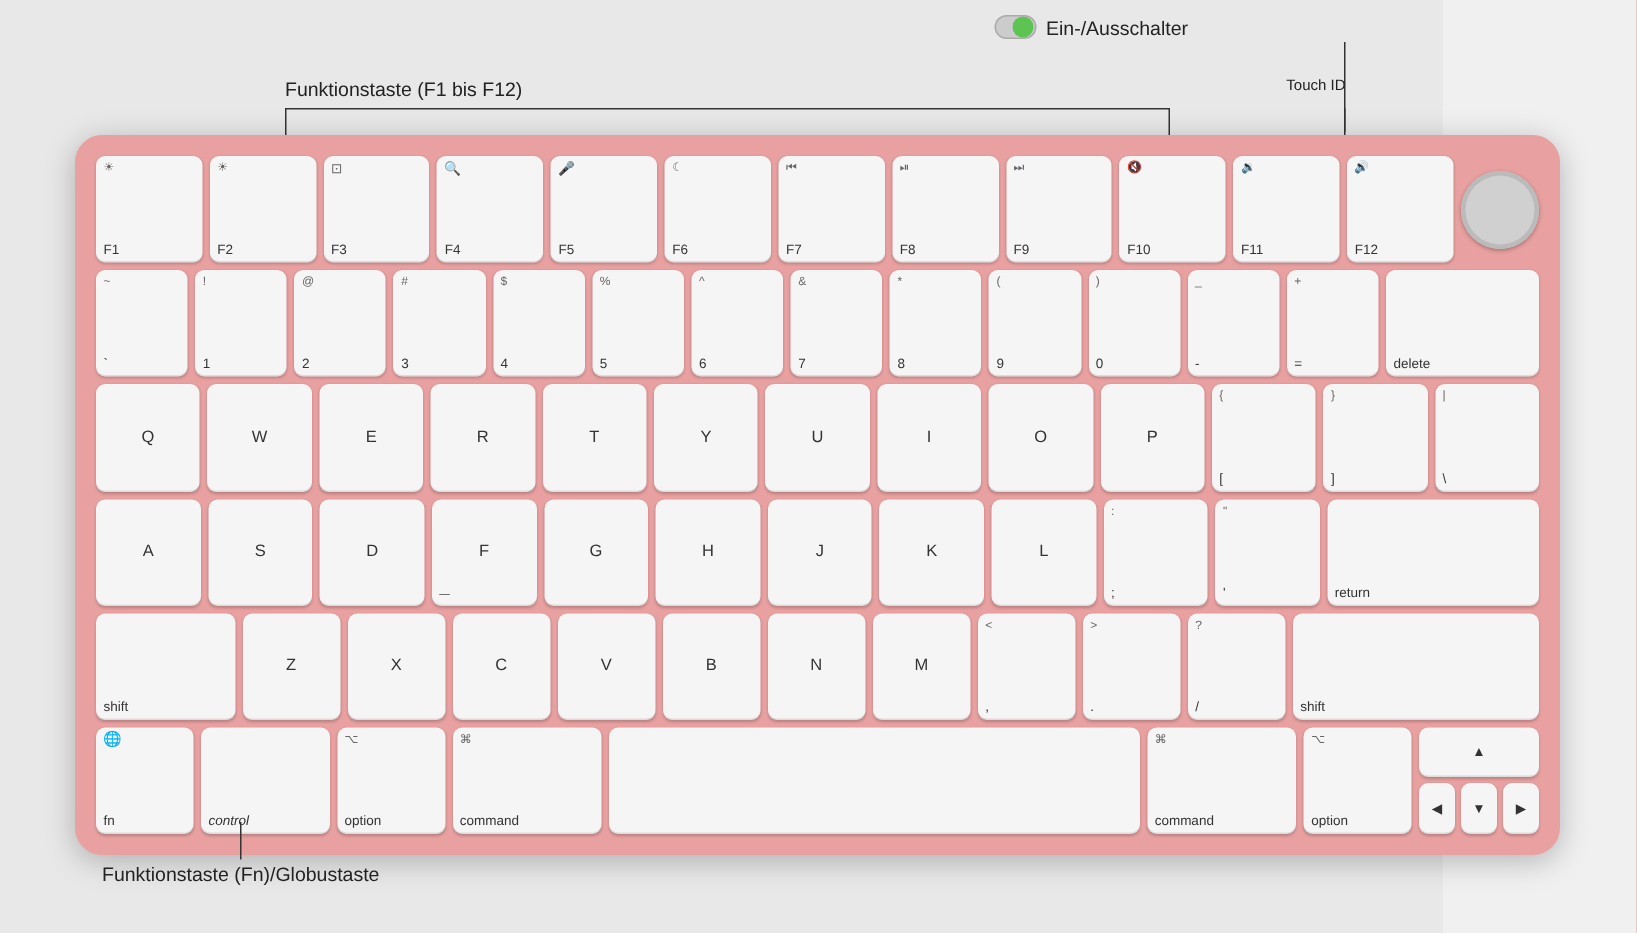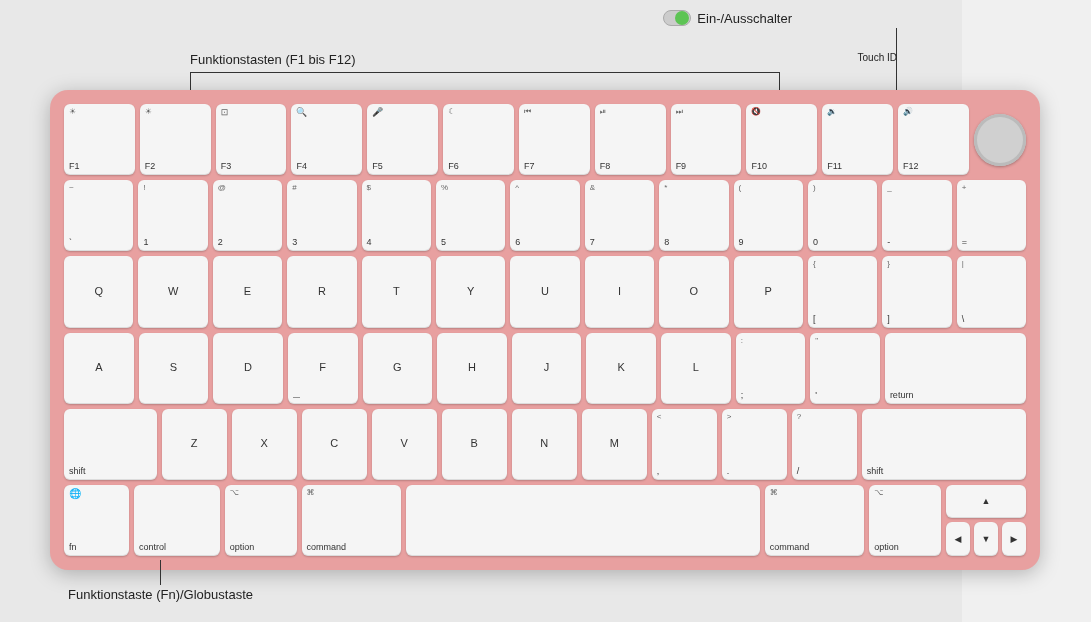--- a/index.html
+++ b/index.html
@@ -224,7 +224,7 @@
 
   <div class="power-line"></div>
 
-  <div class="label-funk">Funktionstasten (F1 bis F12)</div>
+  <div class="label-funk">Funktionstaste (F1 bis F12)</div>
   <div class="label-funk-line-v"></div>
   <div class="label-funk-line-h"></div>
   <div class="label-funk-line-v2"></div>

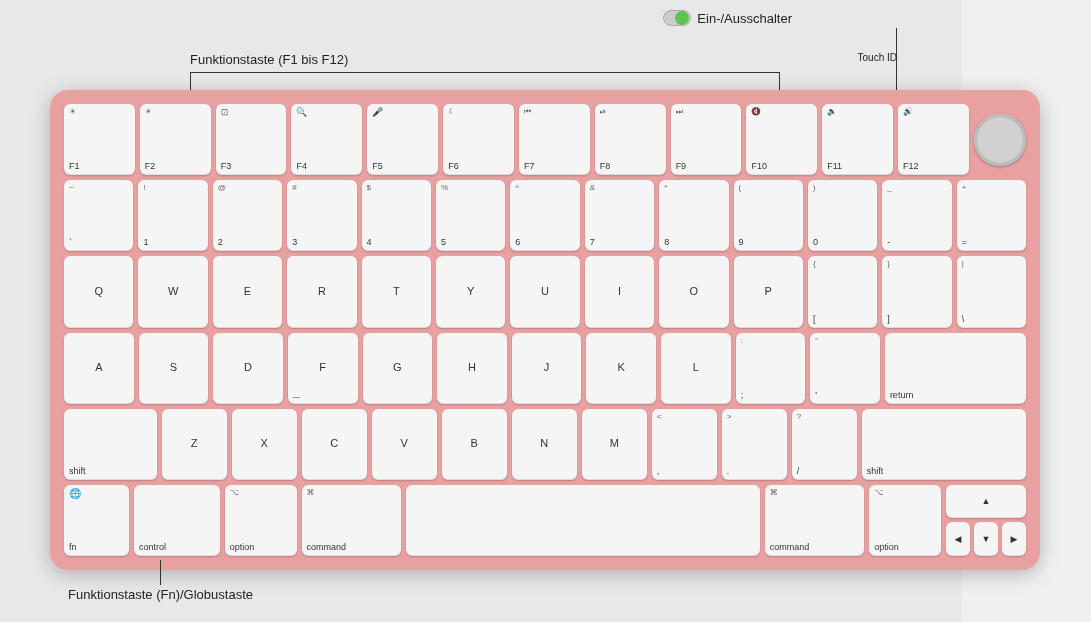--- a/index.html
+++ b/index.html
@@ -341,6 +341,9 @@
         <span class="top-label">+</span>
         <span class="bottom-label">=</span>
       </div>
+      <div class="key key-delete">
+        <span class="bottom-label">delete</span>
+      </div>
     </div>
 
     <div class="key-row">

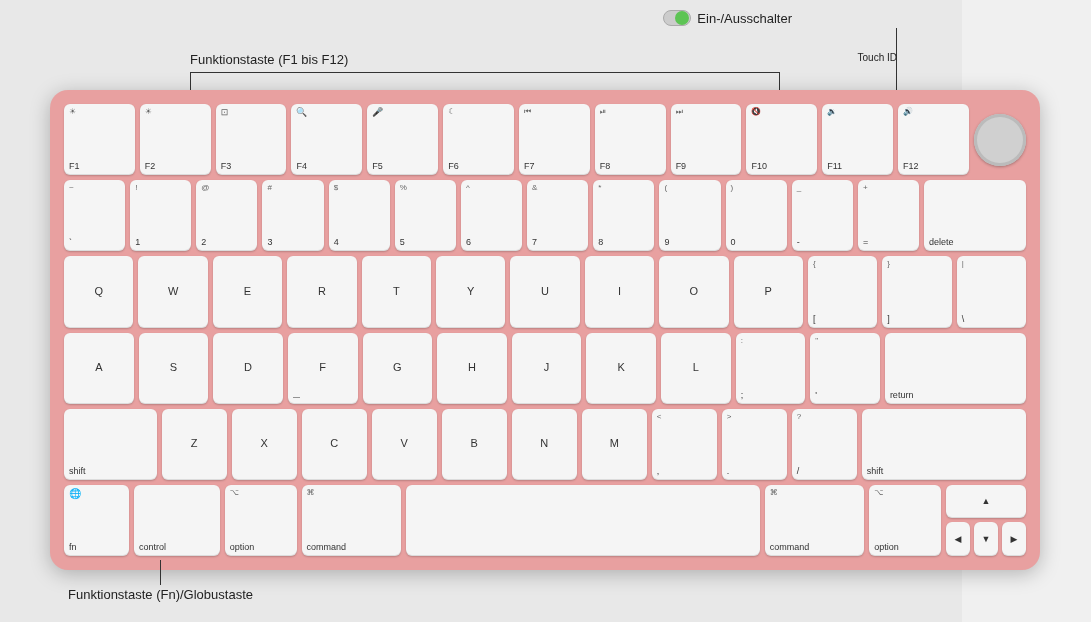--- a/index.html
+++ b/index.html
@@ -203,7 +203,7 @@
 
     .key-caps { flex: 1.5; }
     .key-fn-bottom { flex: 0.8; }
-    .key-control { flex: 1.1; }
+    .key-control { flex: 1.1; font-style: italic; }
     .key-option-l { flex: 0.9; }
     .key-command-l { flex: 1.3; }
     .key-space { flex: 5; }

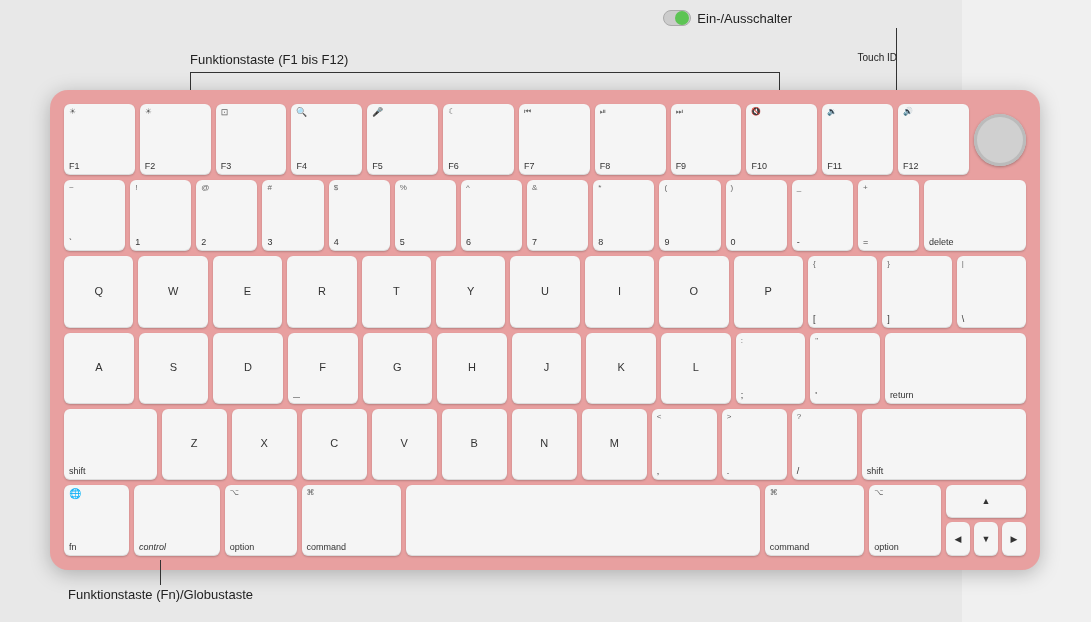--- a/index.html
+++ b/index.html
@@ -523,7 +523,7 @@
 
   </div>
 
-  <div style="position:absolute; left:68px; bottom:20px; display:flex; flex-direction:column; align-items:center;">
+  <div style="position:absolute; left:68px; bottom:32px; display:flex; flex-direction:column; align-items:center;">
     <div style="width:1px; height:25px; background:#333; margin-left:0;"></div>
     <span style="font-size:13px; color:#222; white-space:nowrap; margin-top:2px;">Funktionstaste (Fn)/Globustaste</span>
   </div>

